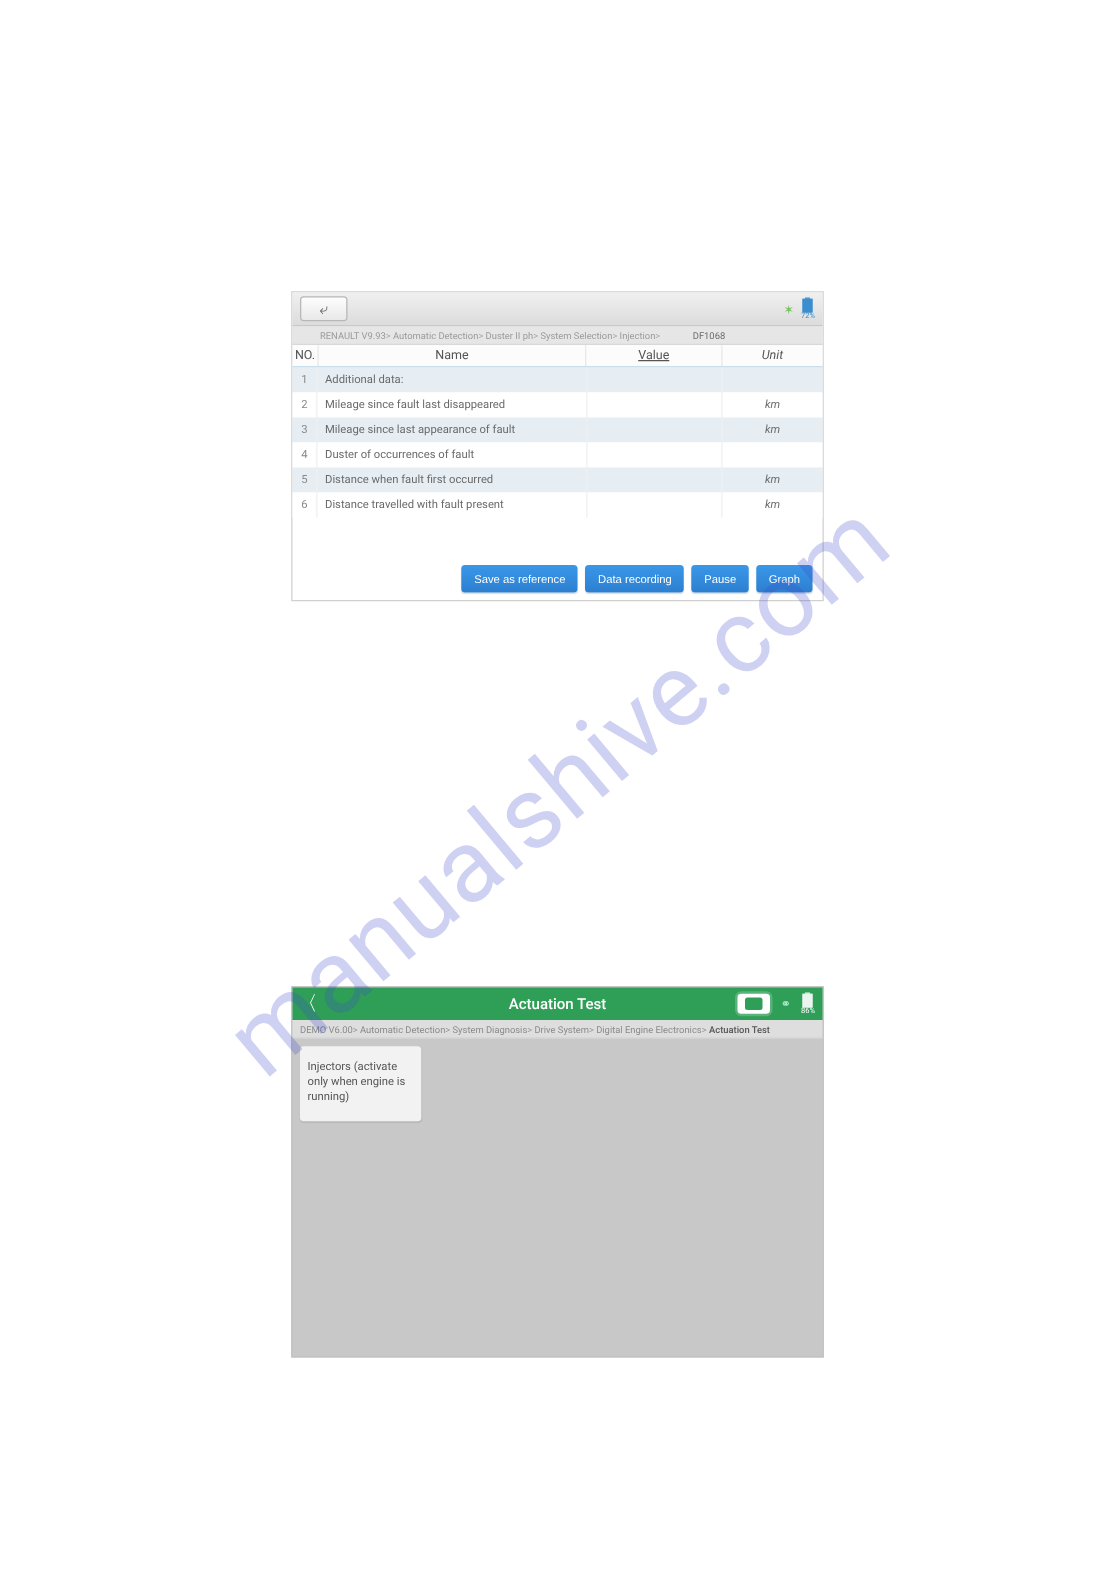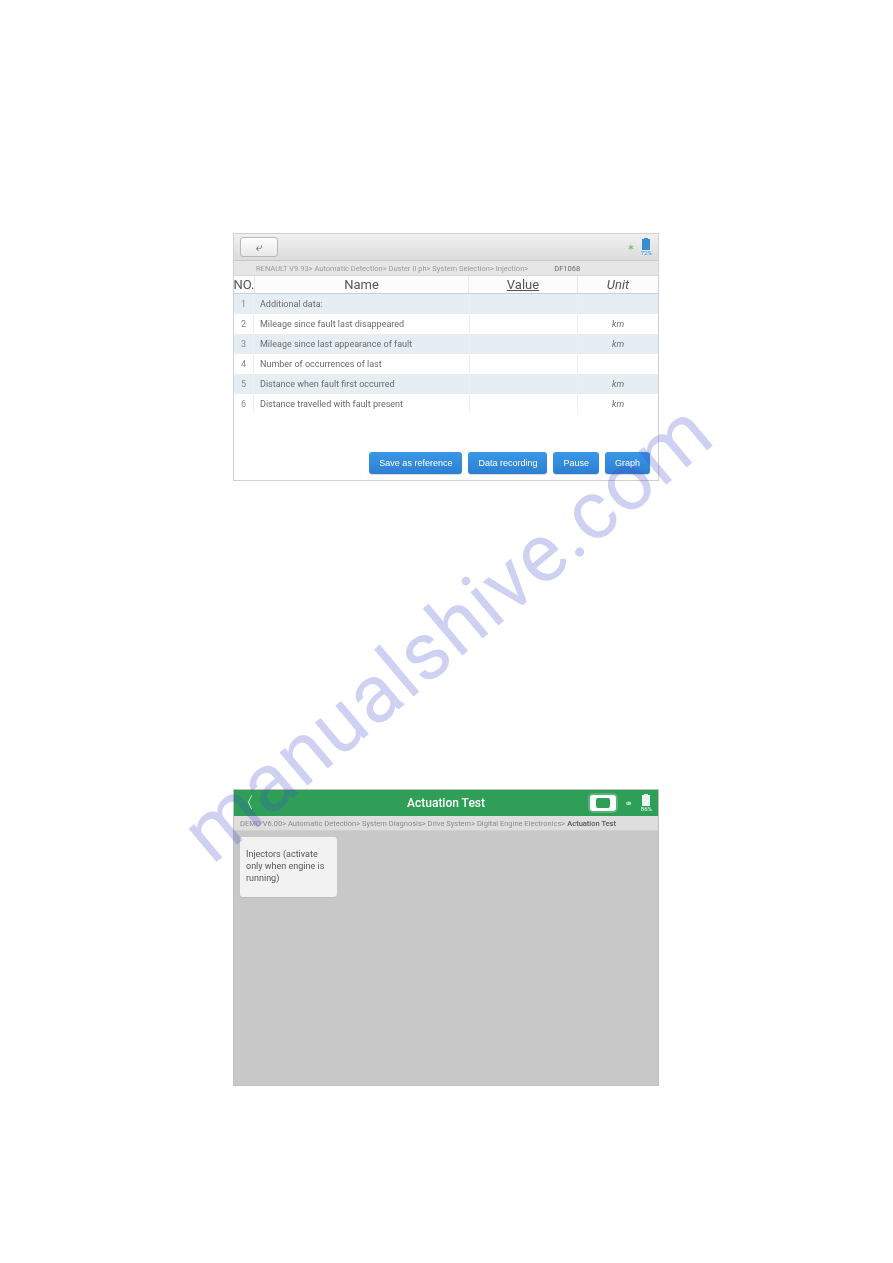--- a/index.html
+++ b/index.html
@@ -110,7 +110,7 @@
     display: flex;
     background: #fcfcfc;
     border-bottom: 1px solid #b8d4e8;
-    font-size: 13px;
+    font-size: 10px;
     color: #555;
   }
   .p1-colhead > div {

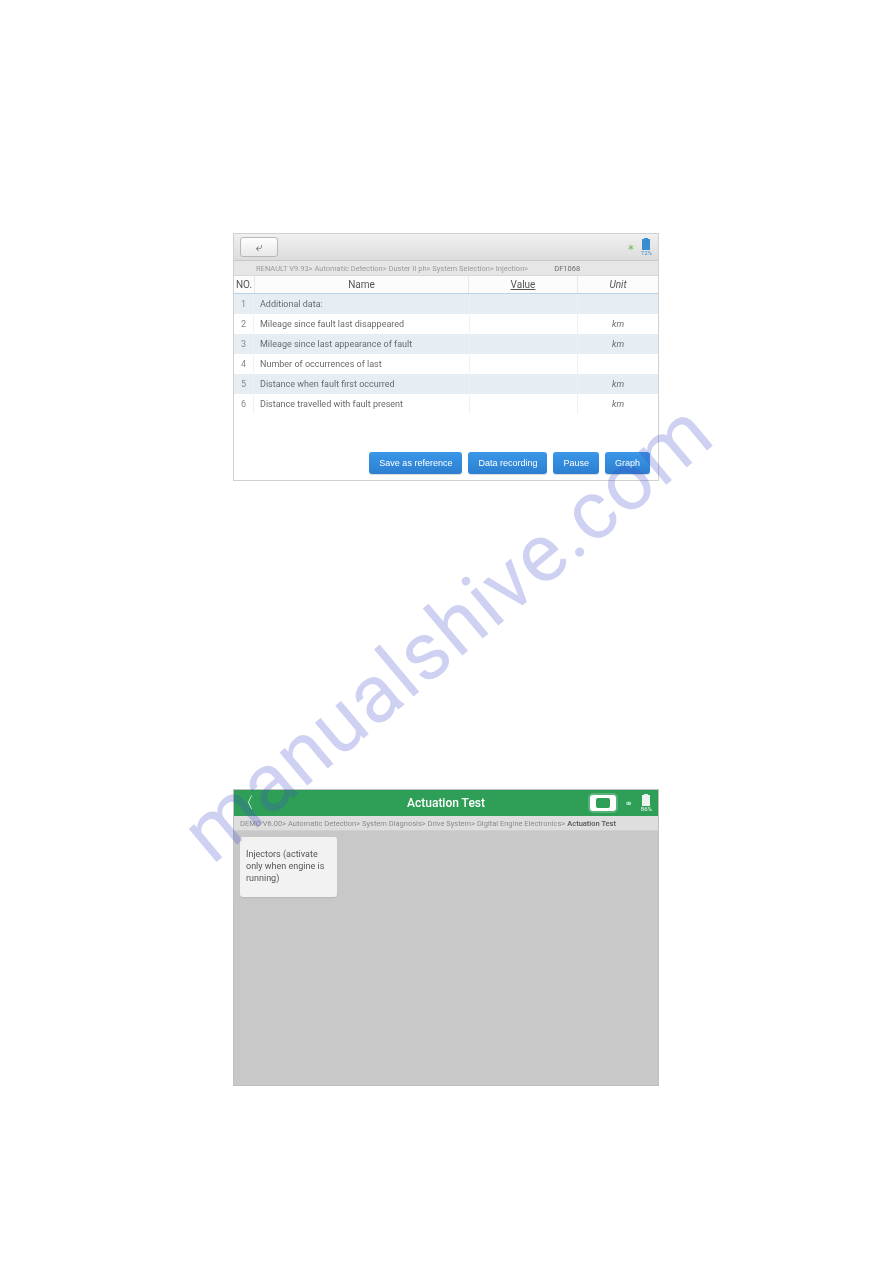--- a/index.html
+++ b/index.html
@@ -284,7 +284,7 @@
     </div>
     <div class="p1-row">
       <div class="col-no">4</div>
-      <div class="col-name">Number of occurrences of last</div>
+      <div class="col-name">Duster of occurrences of fault</div>
       <div class="col-val"></div>
       <div class="col-unit"></div>
     </div>

